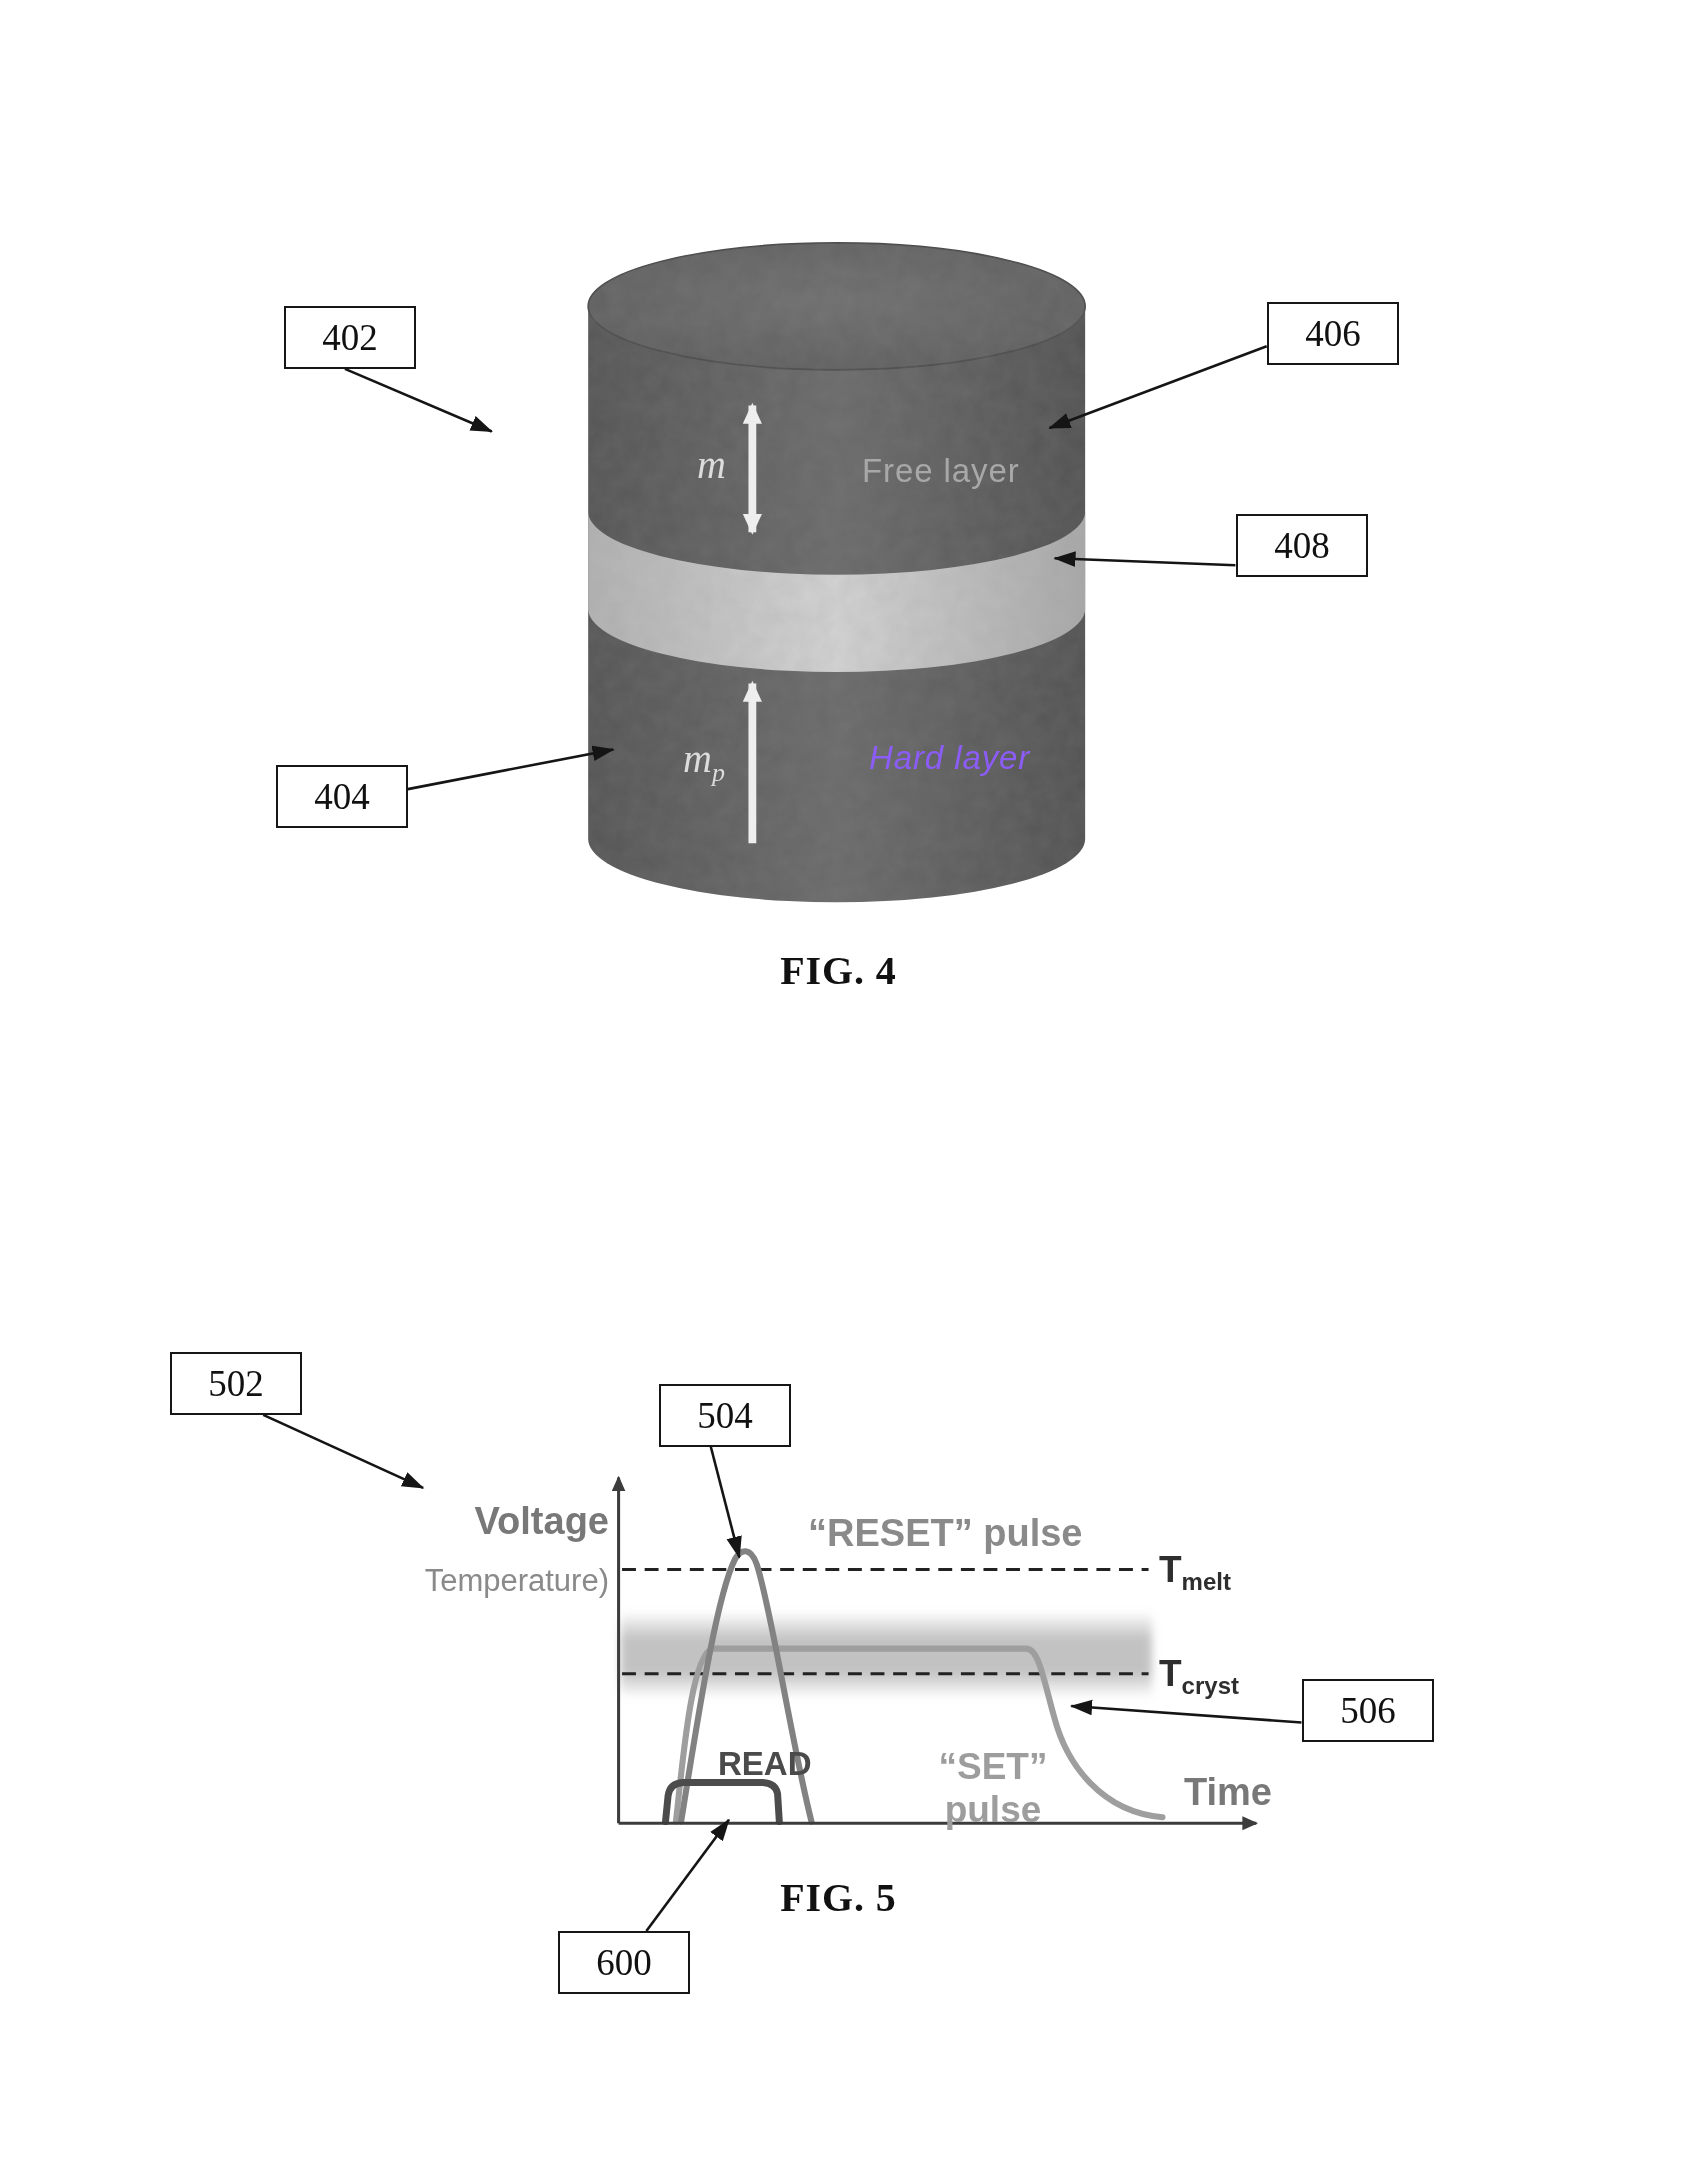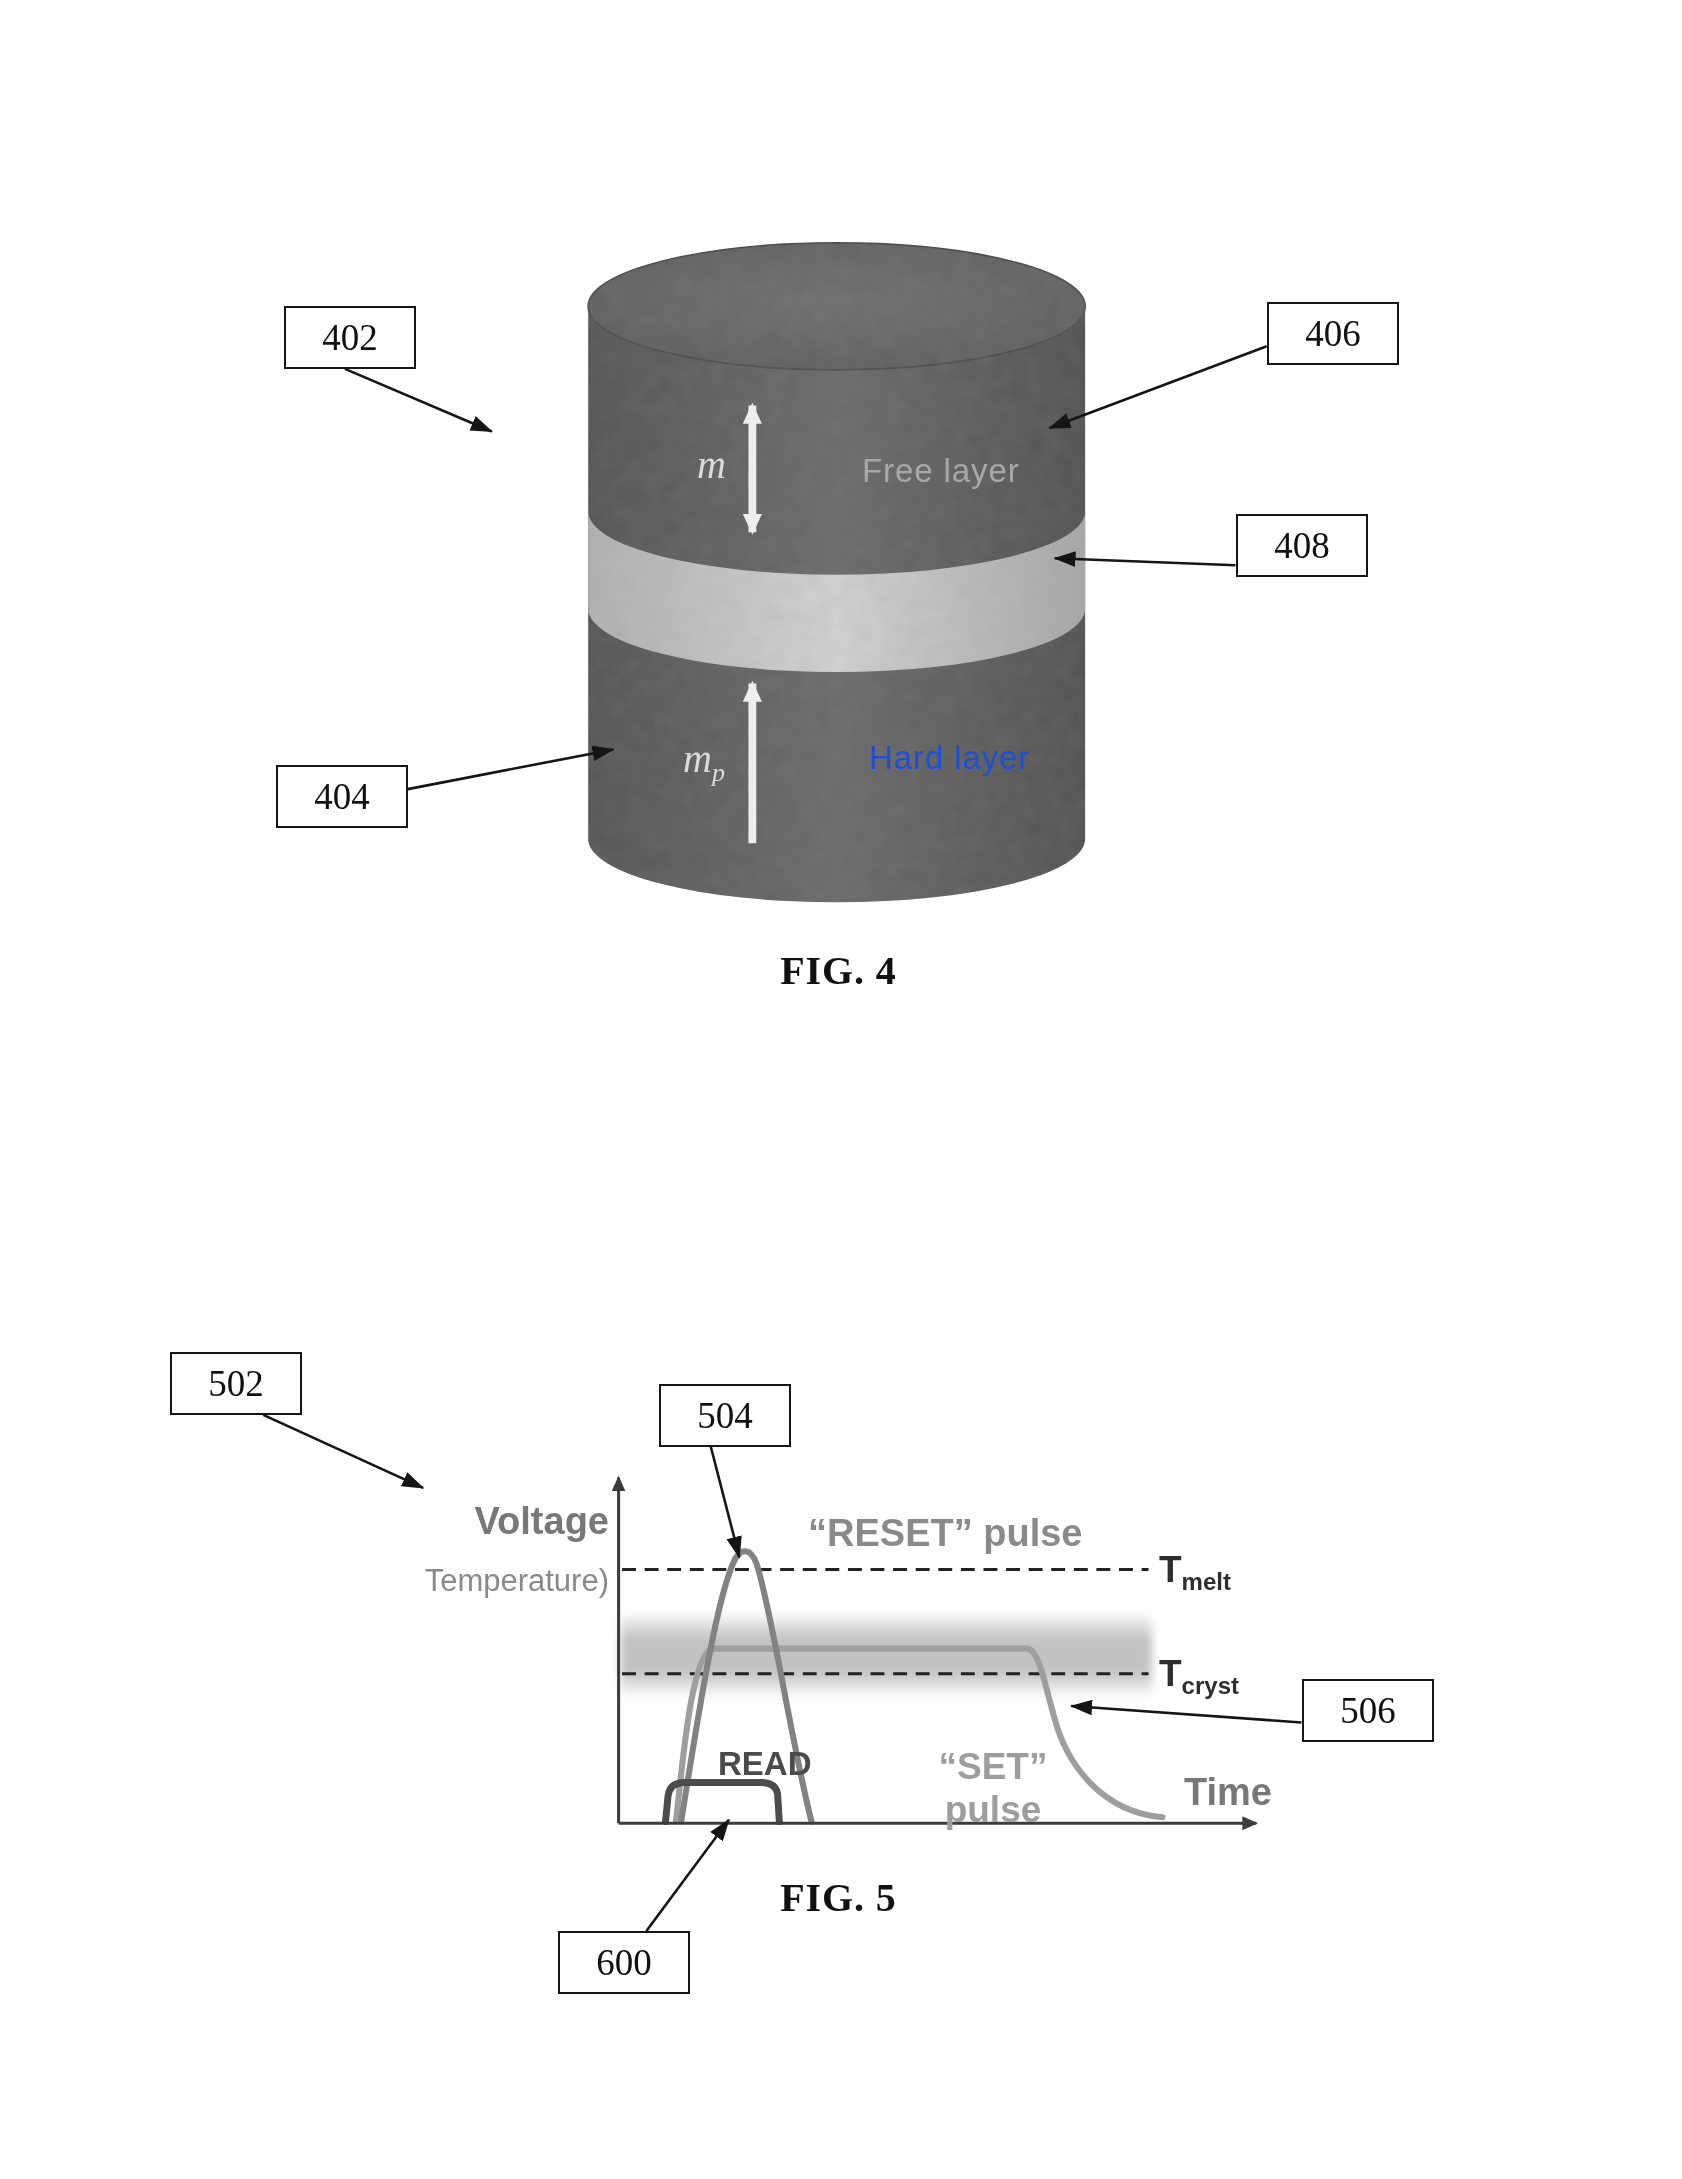--- a/index.html
+++ b/index.html
@@ -37,7 +37,7 @@
   
   .layerlabel{position:absolute;font-size:33px;letter-spacing:0.9px;}
   .free{left:862px;top:452px;color:#a8a8a8;}
-  .hard{left:869px;top:739px;color:#1d4ed8;}
+  .hard{left:869px;top:739px;color:#8b5cf6;font-style:italic;}
   .maglabel{
     position:absolute;
     font-family:"Liberation Serif",serif;

